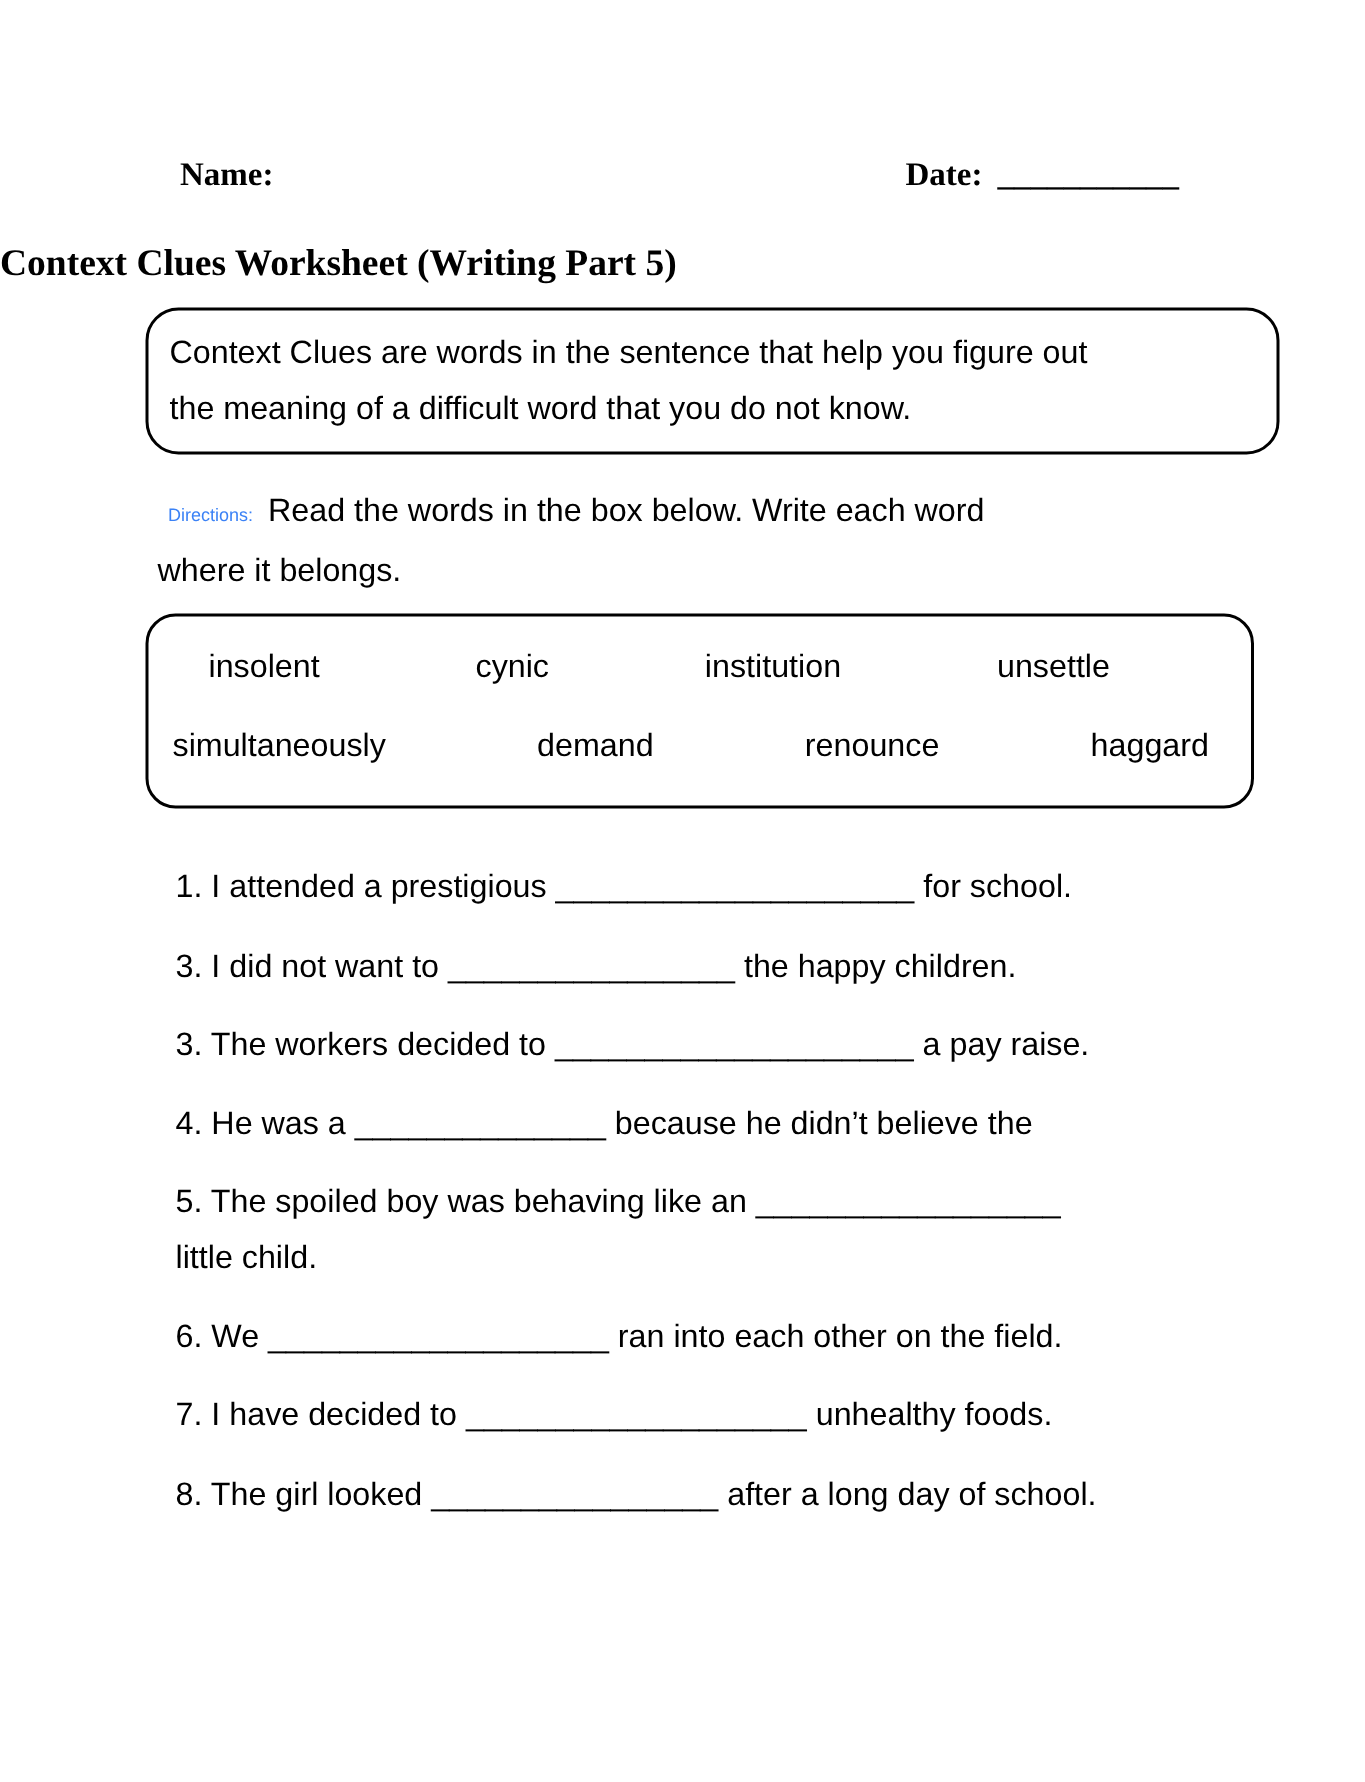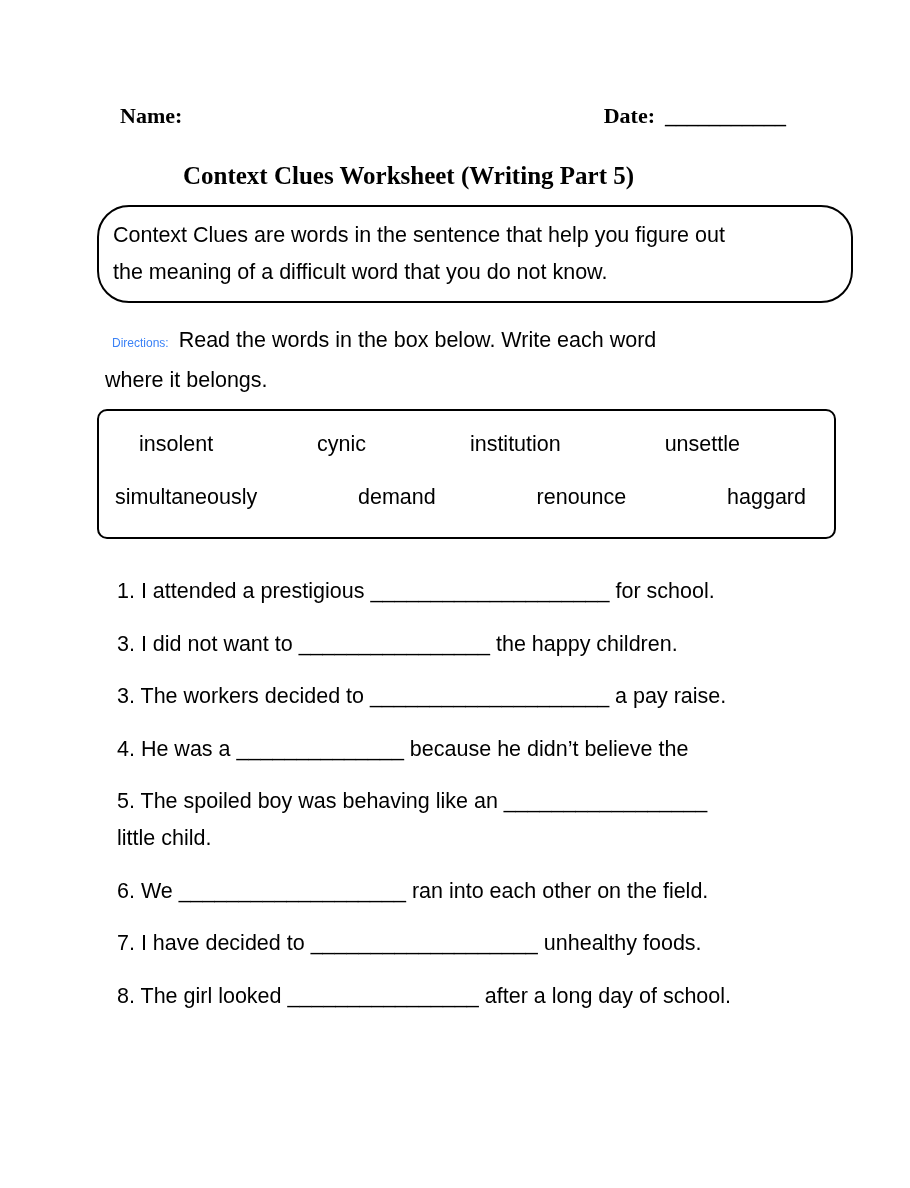--- a/index.html
+++ b/index.html
@@ -31,7 +31,6 @@
   .title {
     position: absolute;
     top: 162px; left: 0; width: 817px;
-    text-align: center;
     font-family: "Liberation Serif", serif;
     font-weight: bold;
     font-size: 25px;

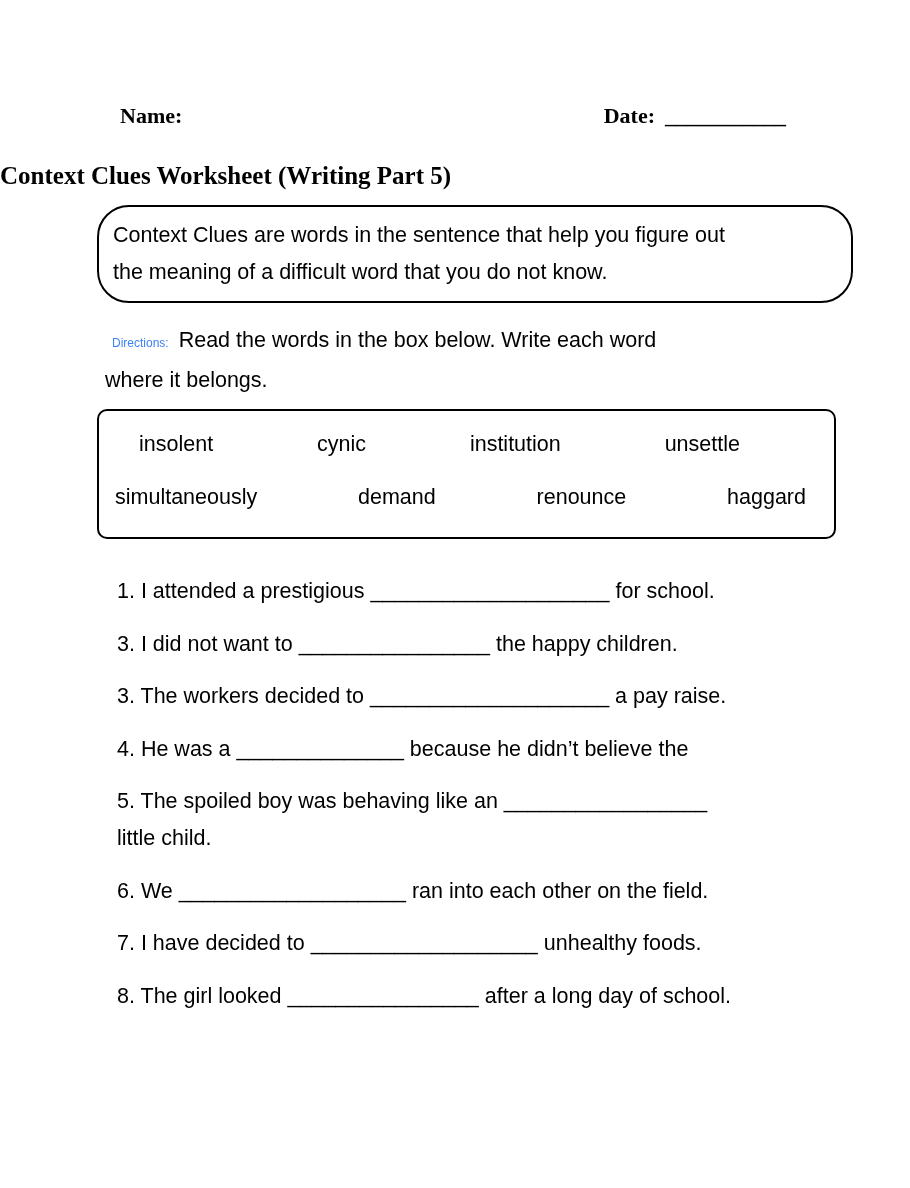--- a/index.html
+++ b/index.html
@@ -44,7 +44,7 @@
     top: 205px; left: 97px; width: 756px; height: 98px;
     box-sizing: border-box;
     border: 2px solid #000000;
-    border-radius: 32px;
+    border-radius: 22px;
     padding: 10px 14px 0 14px;
     font-size: 21.5px;
     line-height: 37px;

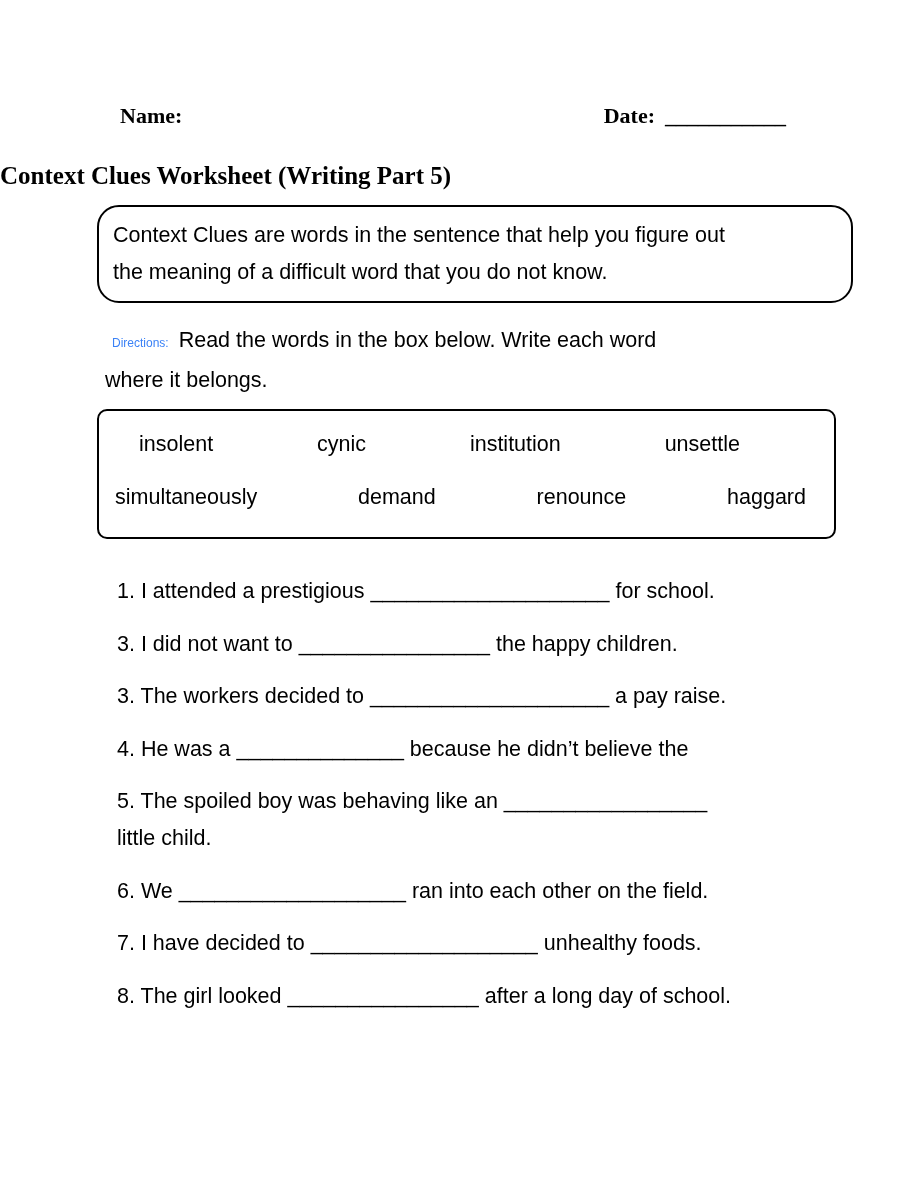--- a/index.html
+++ b/index.html
@@ -72,7 +72,7 @@
     top: 409px; left: 97px; width: 739px; height: 130px;
     box-sizing: border-box;
     border: 2px solid #000000;
-    border-radius: 10px;
+    border-radius: 20px;
     font-size: 21.5px;
   }
   .word-row {

